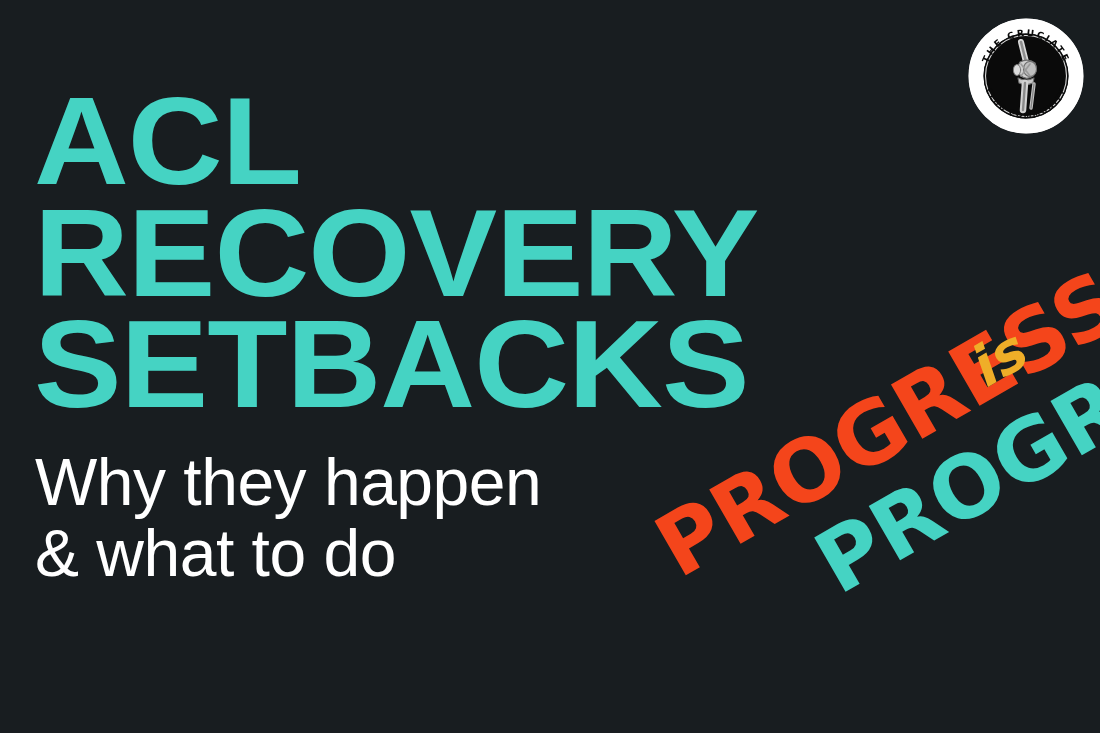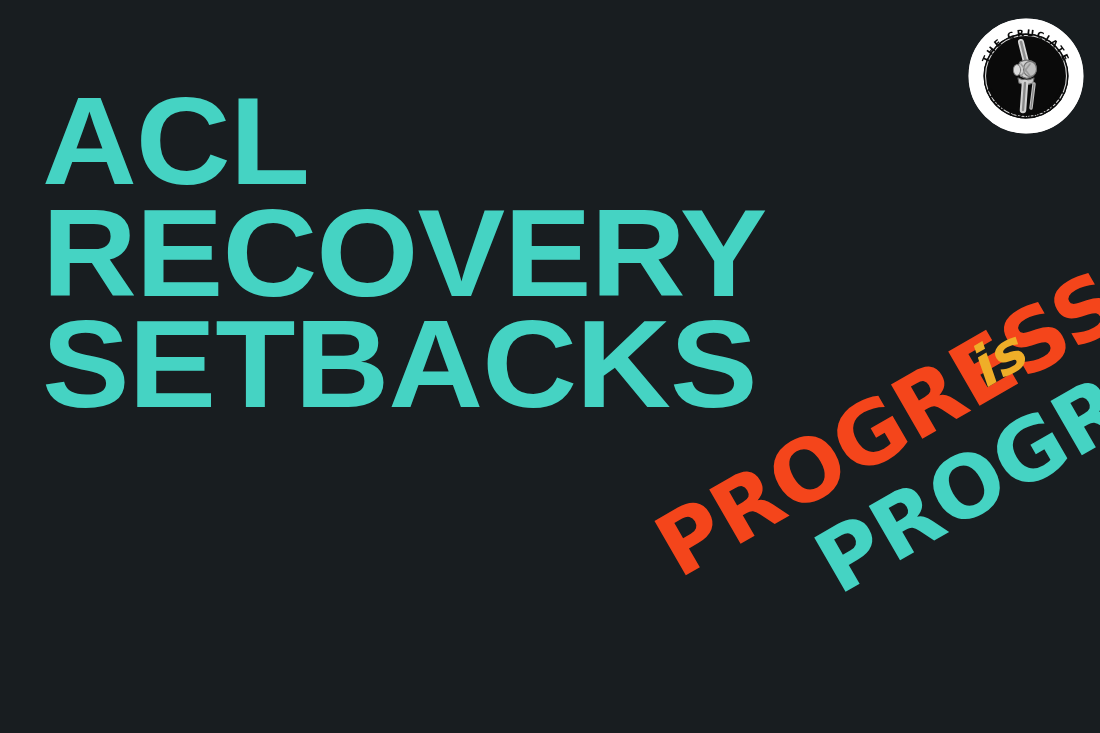--- a/index.html
+++ b/index.html
@@ -24,7 +24,6 @@
     left: 34px;
     top: 86px;
     width: 700px;
-    margin-left: 8px;
   }
   .headline-line {
     display: block;

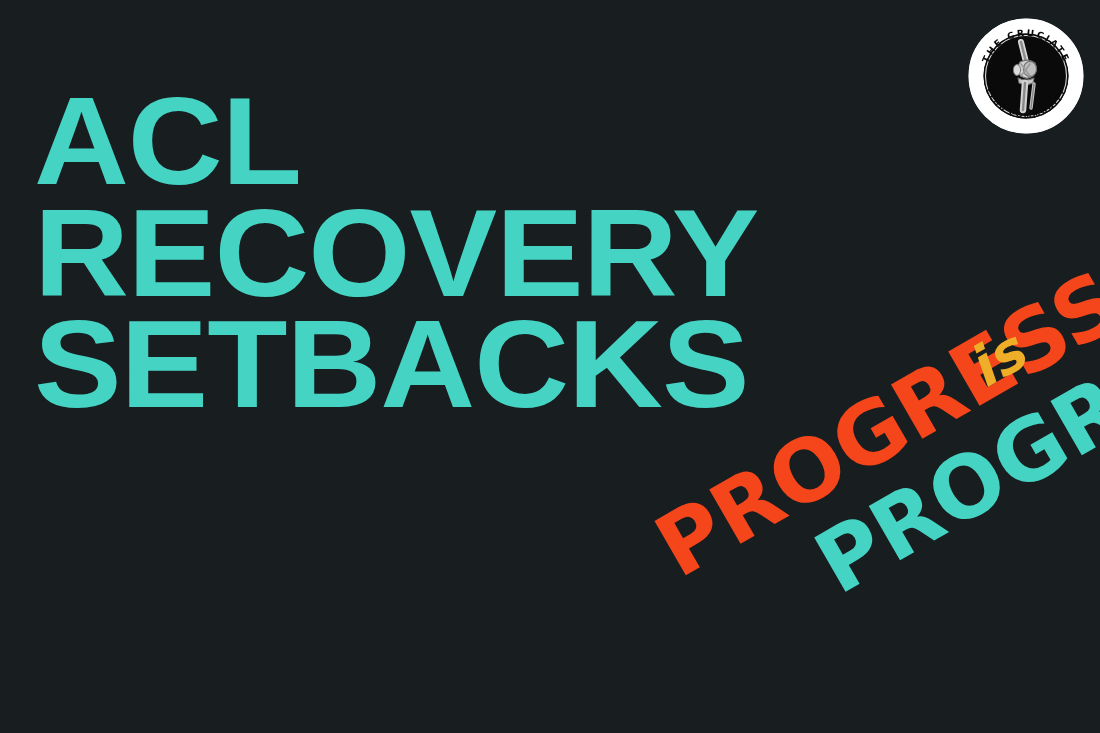--- a/index.html
+++ b/index.html
@@ -99,6 +99,10 @@
     <span class="headline-line l3">SETBACKS</span>
   </div>
 
+  <div class="subtitle">
+    <span class="subtitle-line">Why they happen</span>
+    <span class="subtitle-line">&amp; what to do</span>
+  </div>
 
   <div class="logo-badge">
     <svg viewBox="0 0 116 116" xmlns="http://www.w3.org/2000/svg" aria-hidden="true">

